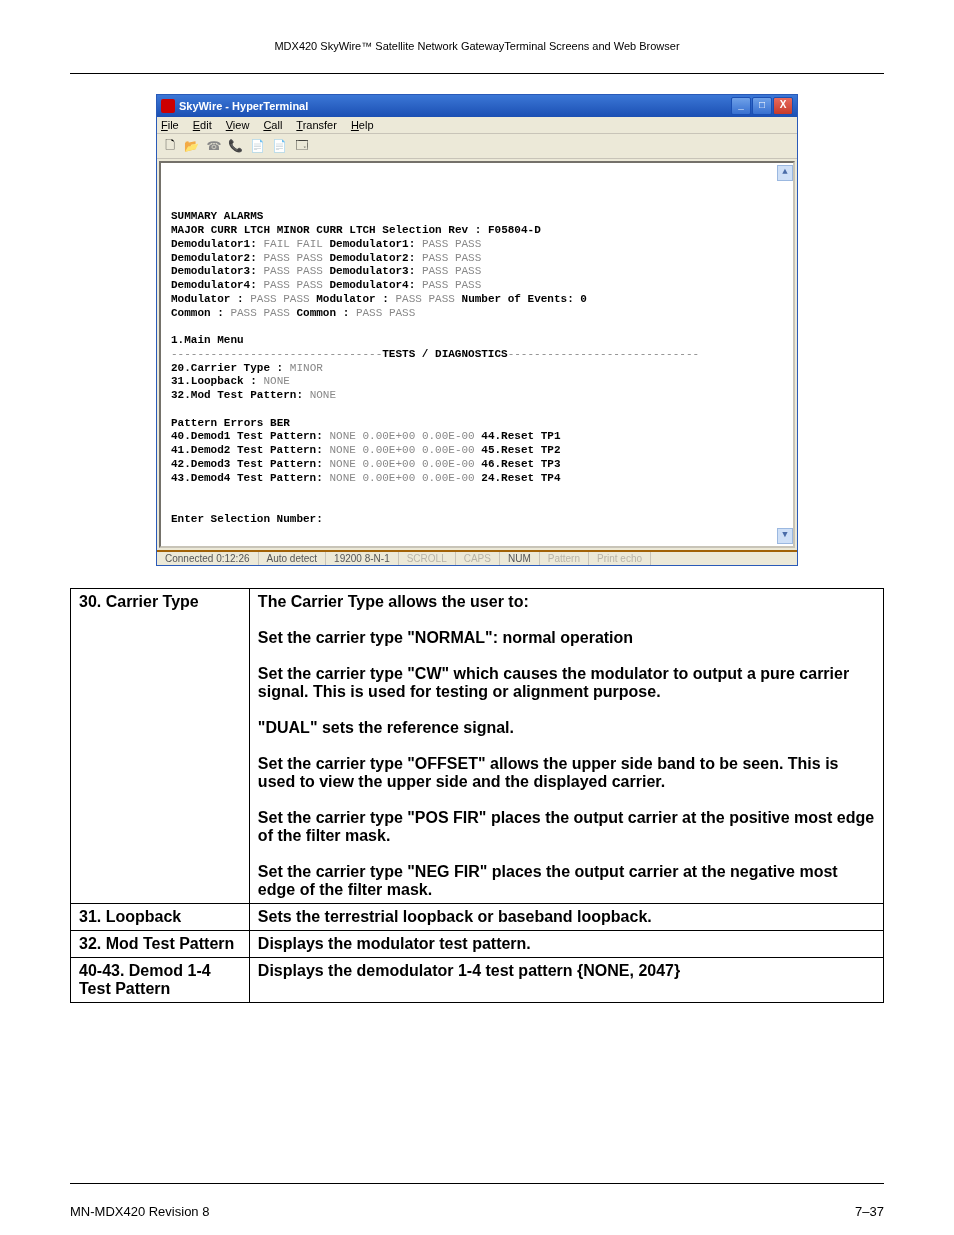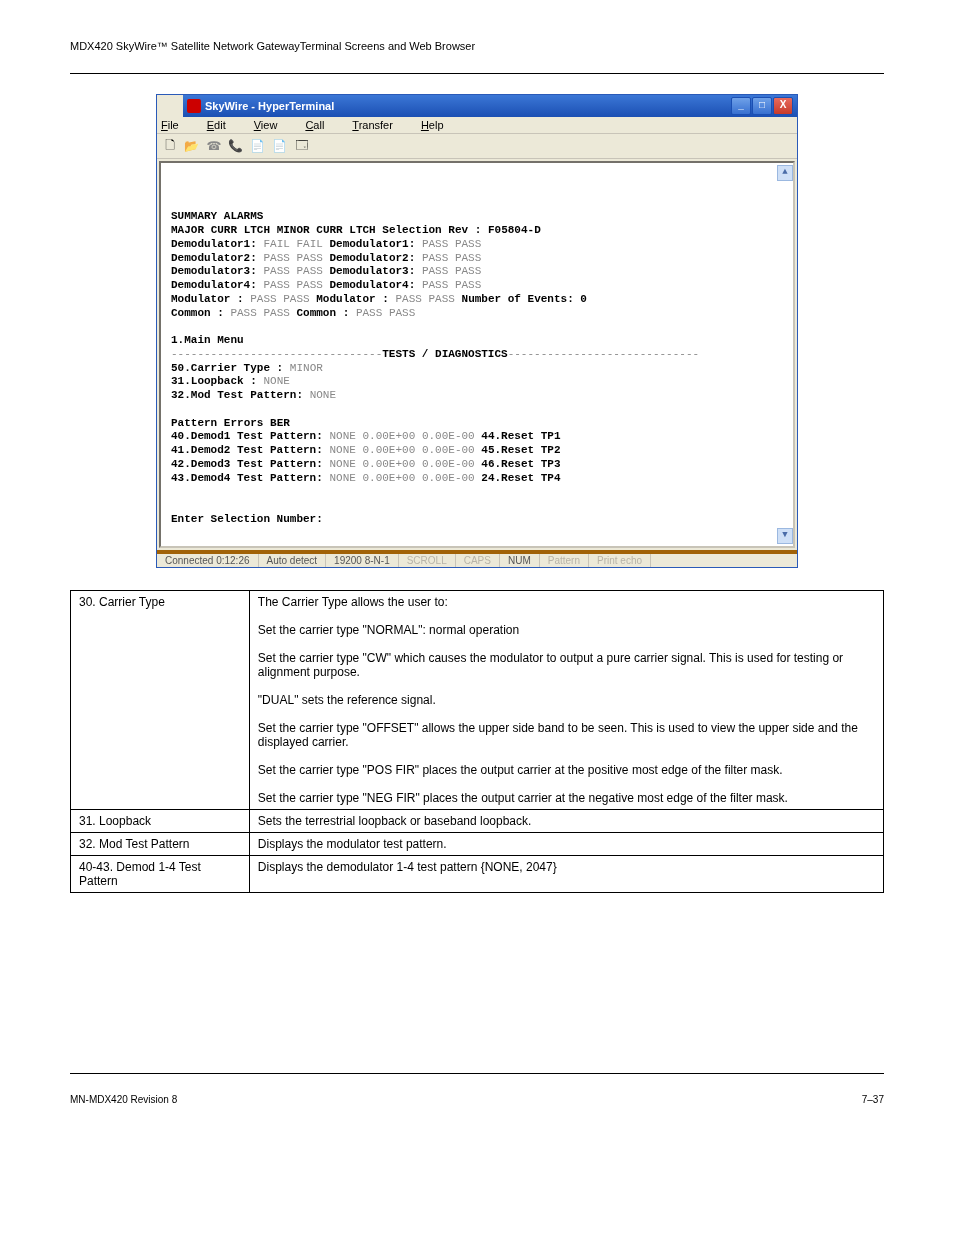--- a/index.html
+++ b/index.html
@@ -19,7 +19,7 @@
   }
   .header-row {
     display: flex;
-    justify-content: flex-start;
+    justify-content: center;
     font-size: 11px;
     margin-bottom: 21px;
   }

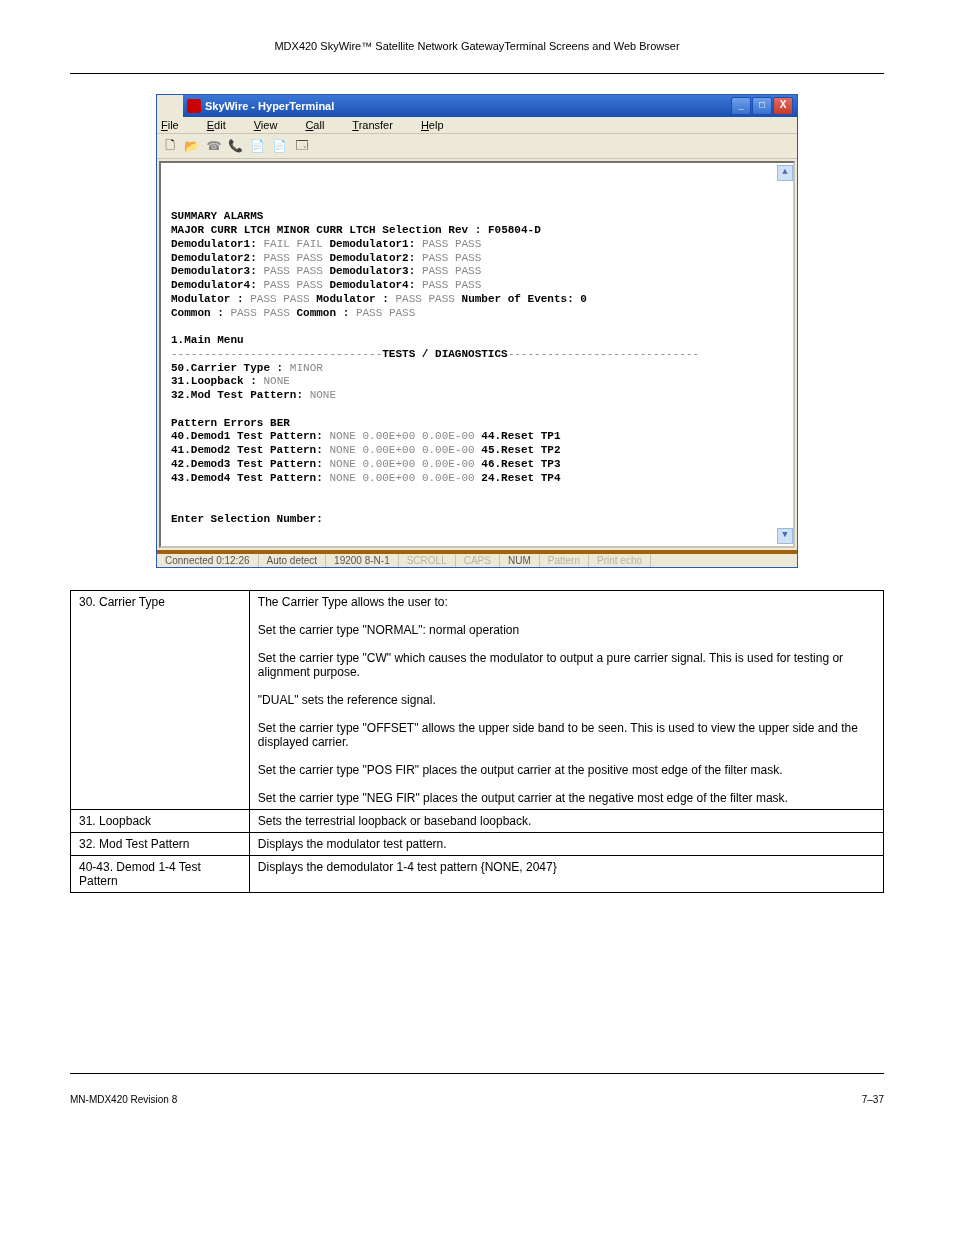--- a/index.html
+++ b/index.html
@@ -46,7 +46,6 @@
     padding: 2px 4px;
     font-size: 11px;
     font-weight: bold;
-    margin-left: 26px;
   }
   .titlebar-left {
     display: flex;

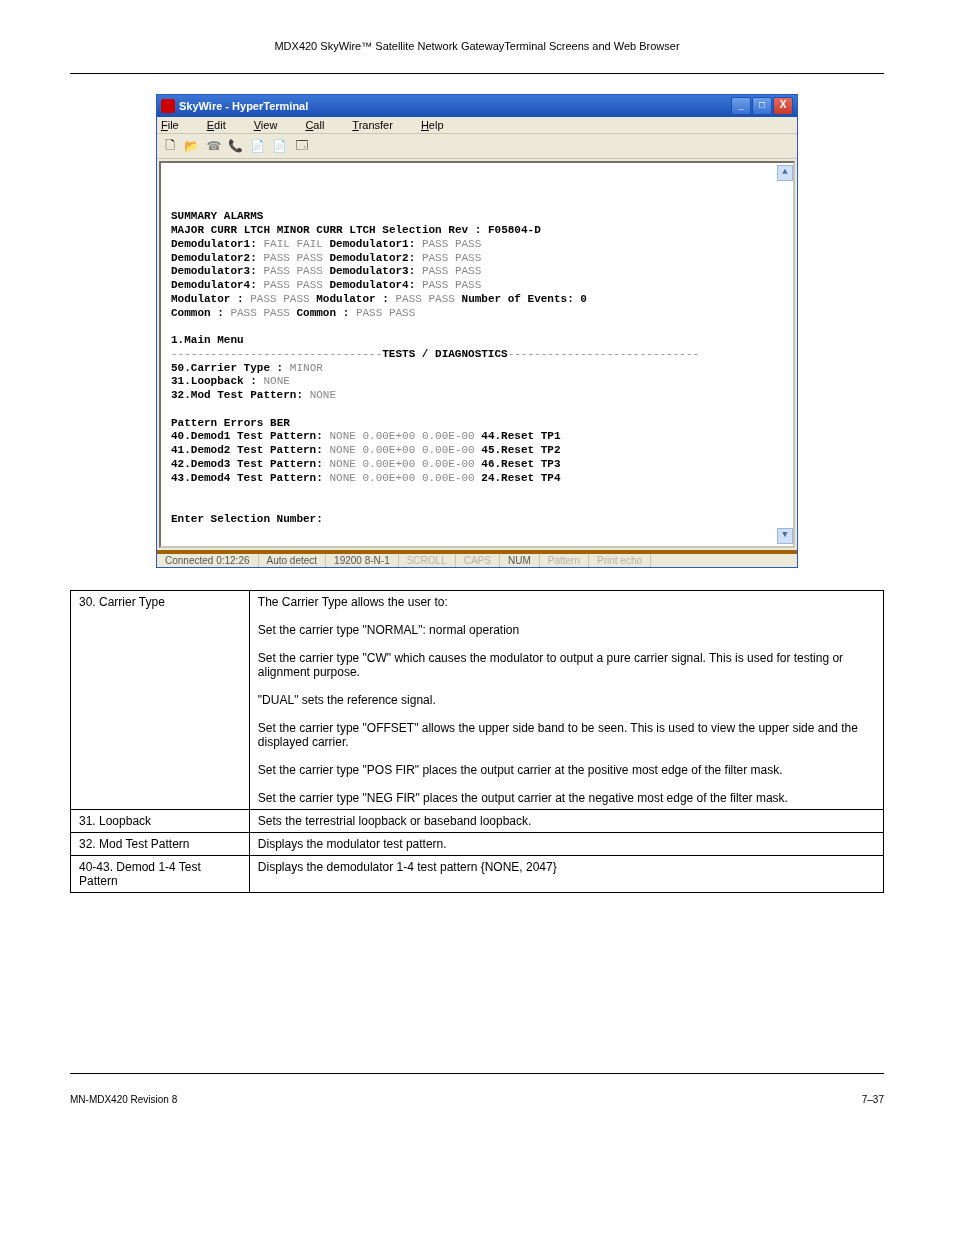--- a/index.html
+++ b/index.html
@@ -80,7 +80,7 @@
     padding: 2px 4px;
     font-size: 11px;
     display: flex;
-    gap: 28px;
+    gap: 14px;
     border-bottom: 1px solid #c8c4b8;
   }
   .menubar span u { text-decoration: underline; }

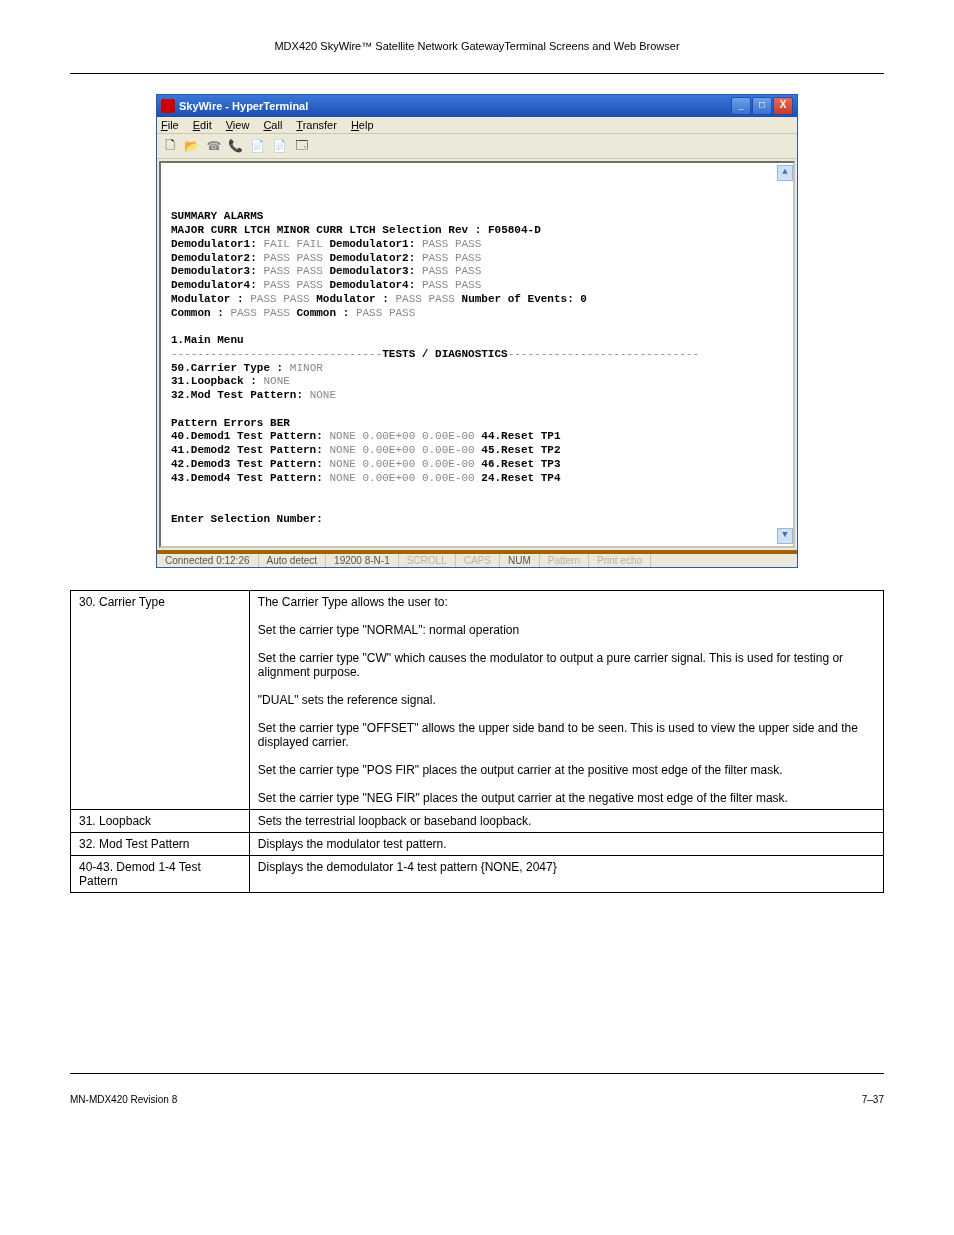--- a/index.html
+++ b/index.html
@@ -213,7 +213,7 @@
 
 <span class="bold">1.Main Menu</span>
 <span class="nowrap"><span class="gray">--------------------------------</span><span class="bold">TESTS / DIAGNOSTICS</span><span class="gray">-----------------------------</span></span>
-<span class="nowrap"><span class="bold">50.Carrier Type    :</span> <span class="gray">MINOR</span></span>
+<span class="nowrap"><span class="bold">20.Carrier Type    :</span> <span class="gray">MINOR</span></span>
 <span class="nowrap"><span class="bold">31.Loopback        :</span> <span class="gray">NONE</span></span>
 <span class="nowrap"><span class="bold">32.Mod Test Pattern:</span> <span class="gray">NONE</span></span>
 

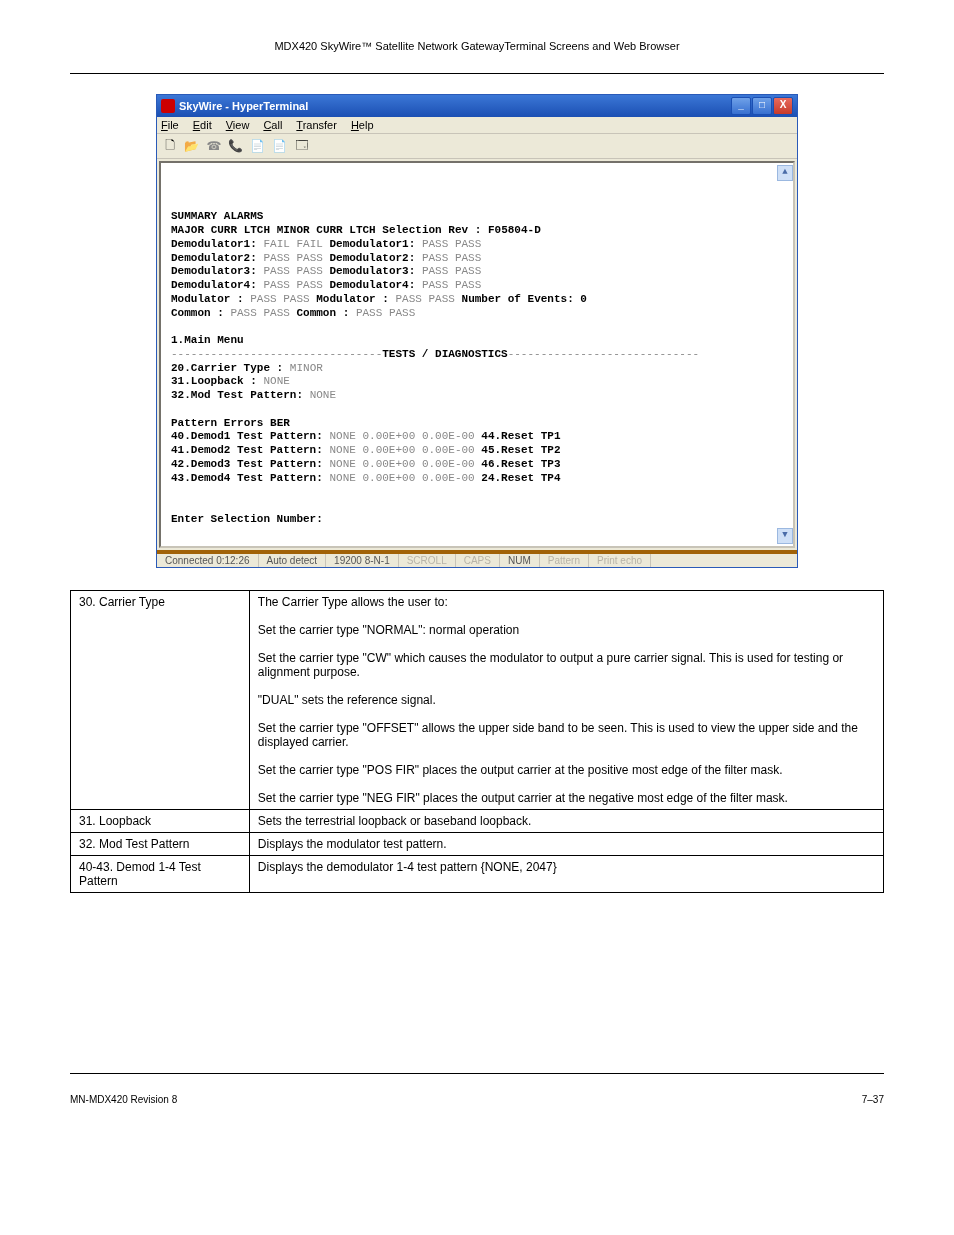--- a/index.html
+++ b/index.html
@@ -133,7 +133,7 @@
   .bold { font-weight: bold; }
   .statusbar {
     background: #ece9d8;
-    border-top: 4px solid #a16207;
+    border-top: 2px solid #a16207;
     font-size: 10px;
     display: flex;
     align-items: center;

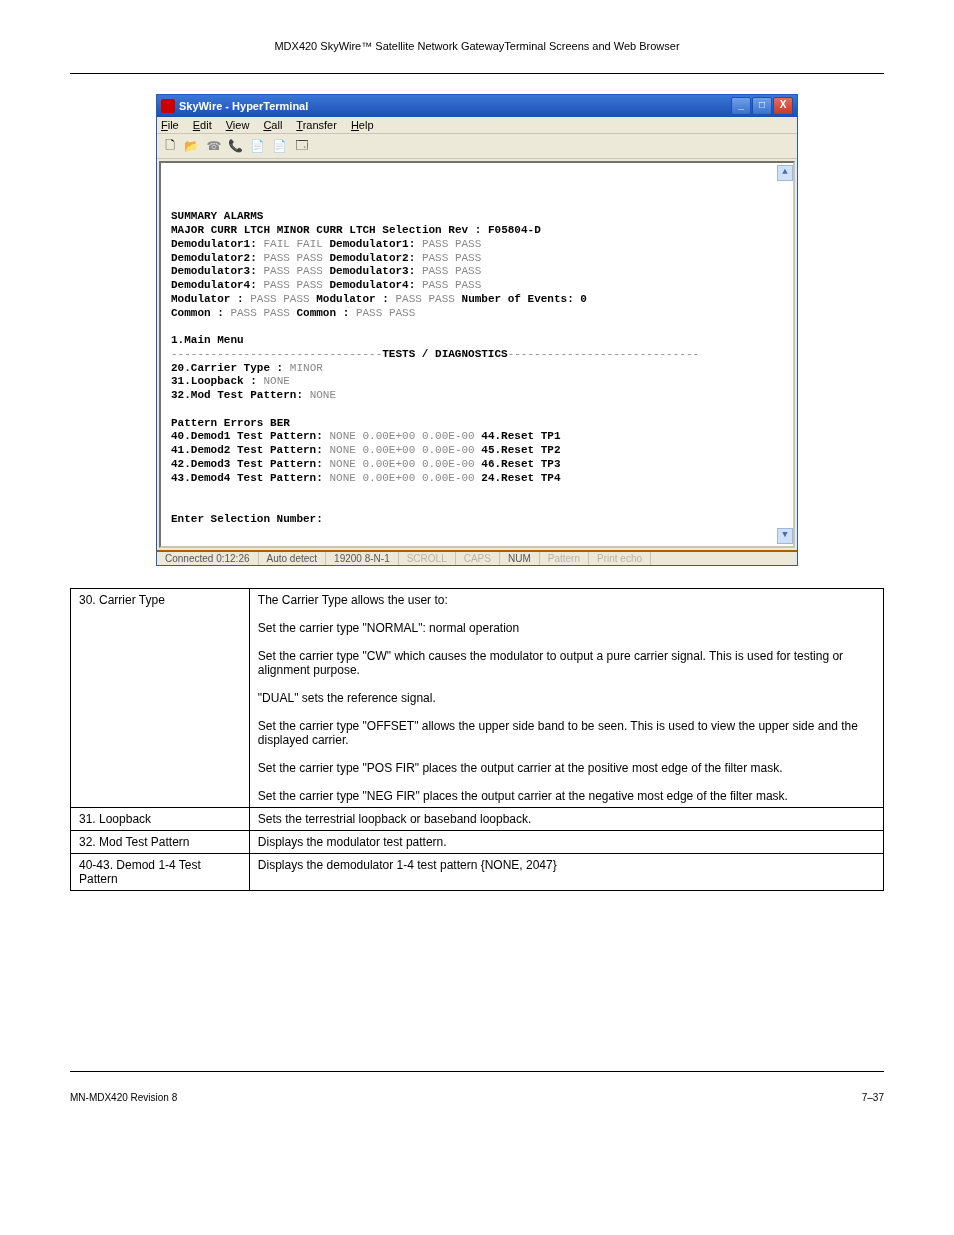--- a/index.html
+++ b/index.html
@@ -149,7 +149,8 @@
     width: 100%;
     border-collapse: collapse;
     margin-top: 22px;
-    font-size: 12px;
+    font-size: 16px;
+    font-weight: bold;
   }
   table.desc td {
     border: 1px solid #000;

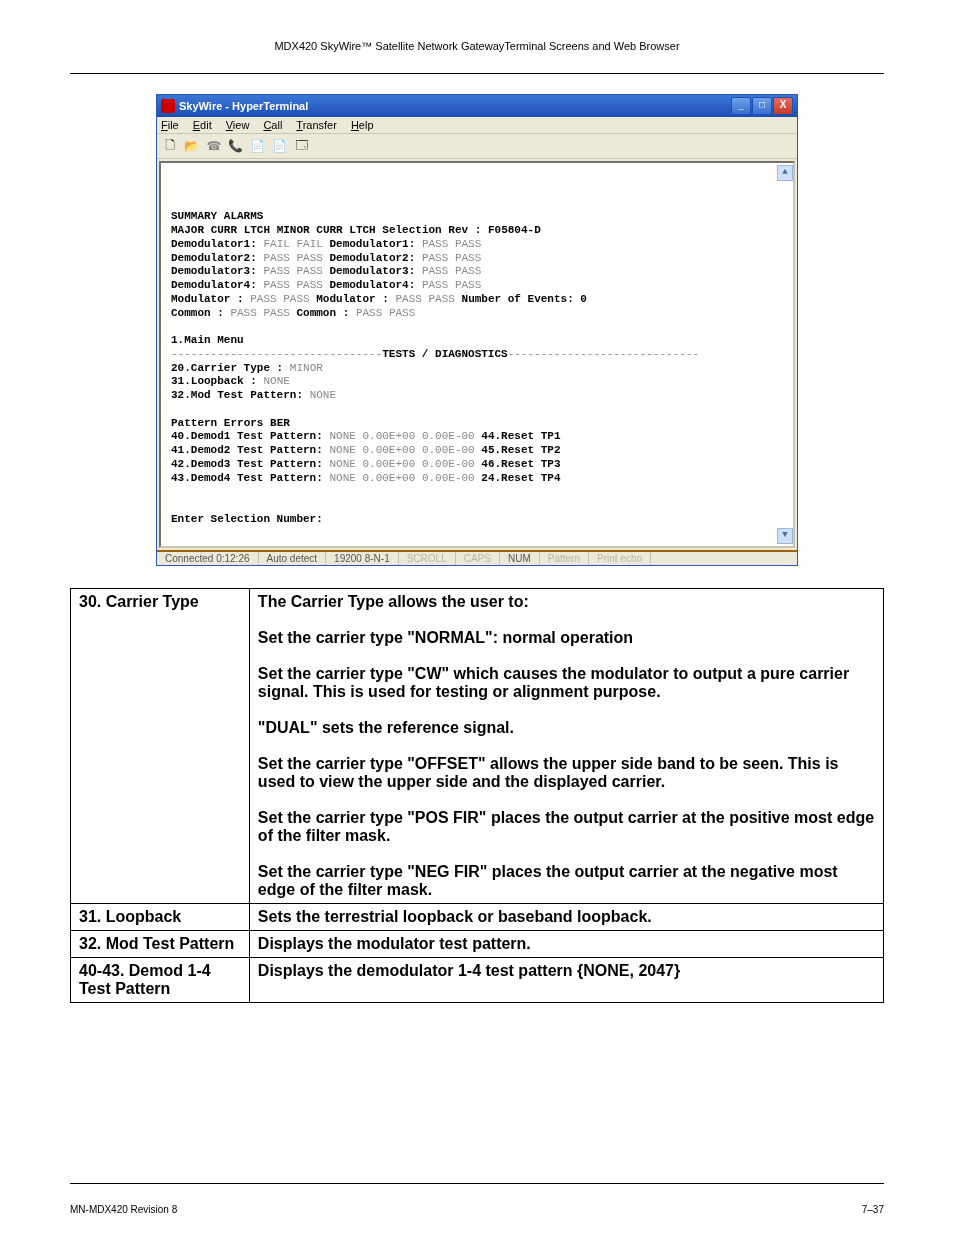--- a/index.html
+++ b/index.html
@@ -26,7 +26,7 @@
   .footer-row {
     display: flex;
     justify-content: space-between;
-    font-size: 10px;
+    font-size: 13px;
     margin-top: 4px;
   }
   

